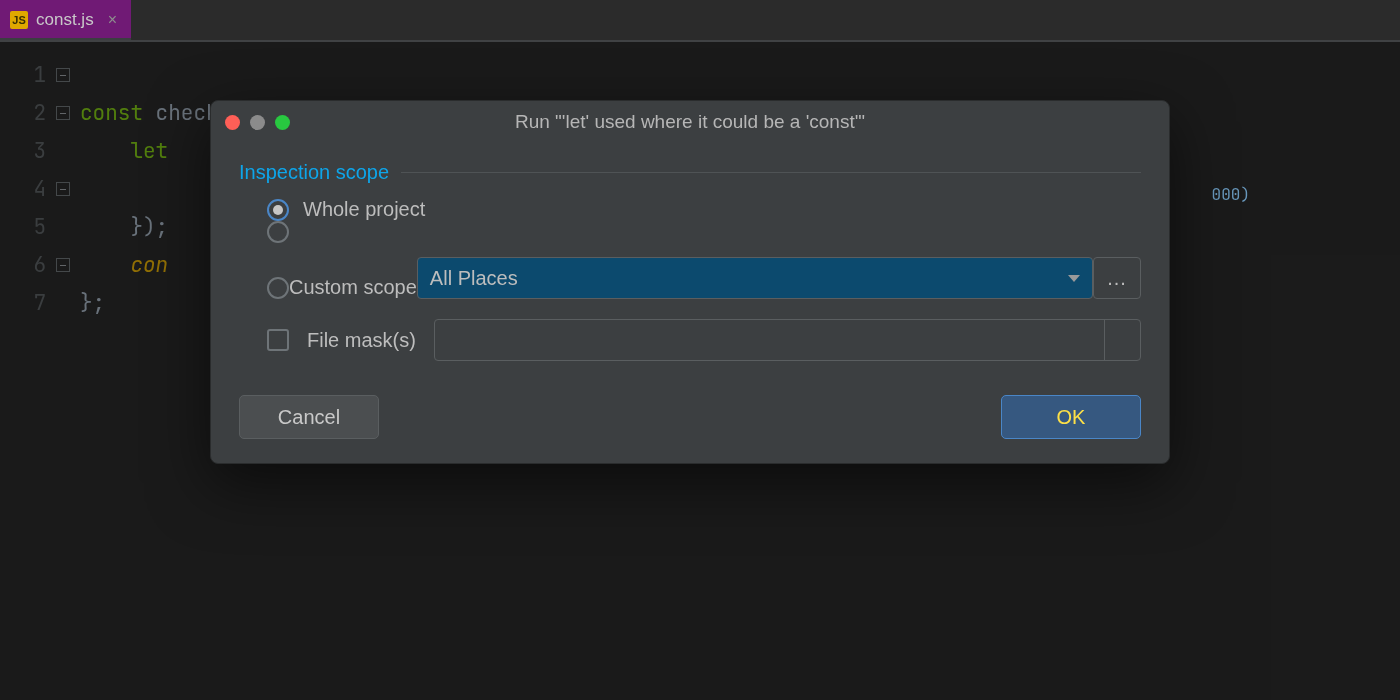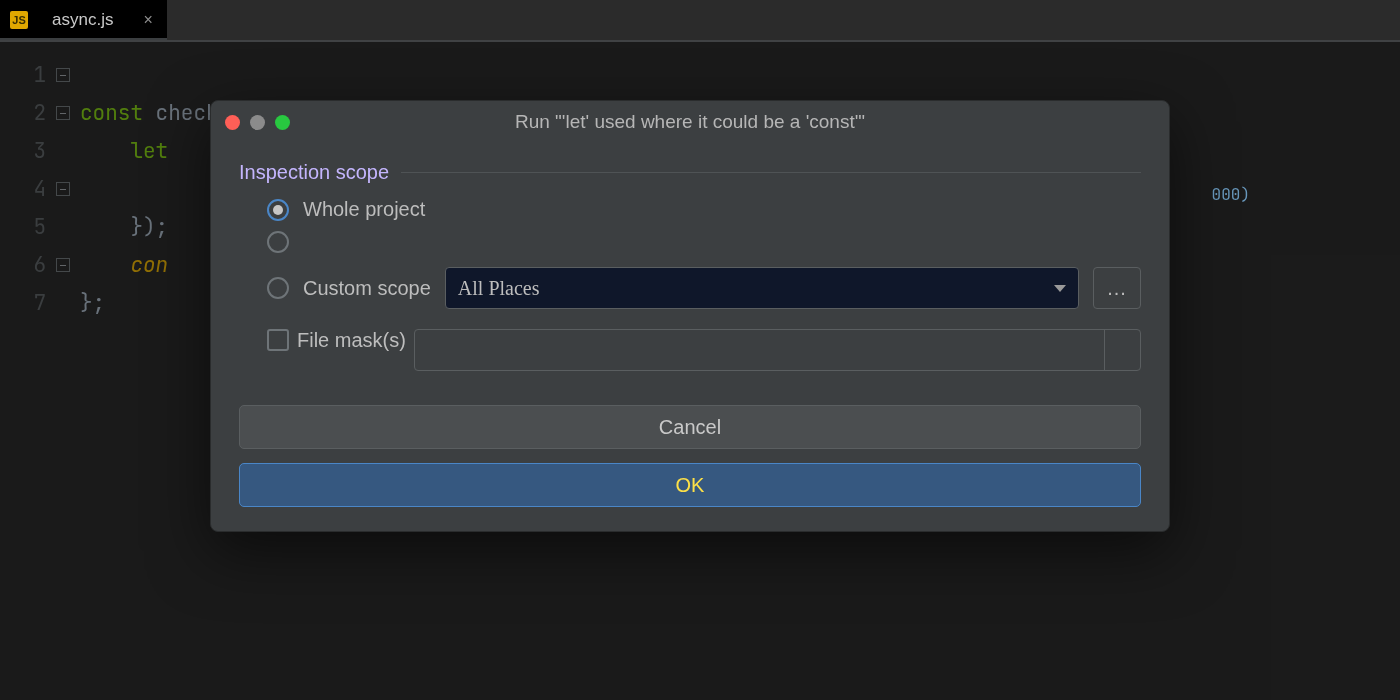--- a/index.html
+++ b/index.html
@@ -21,9 +21,9 @@
   .tab {
     display: flex;
     align-items: center;
-    gap: 24px;
+    gap: 8px;
     padding: 0 14px 0 10px;
-    background: #000000;
+    background: #701a75;
     position: relative;
   }
   .tab::after{

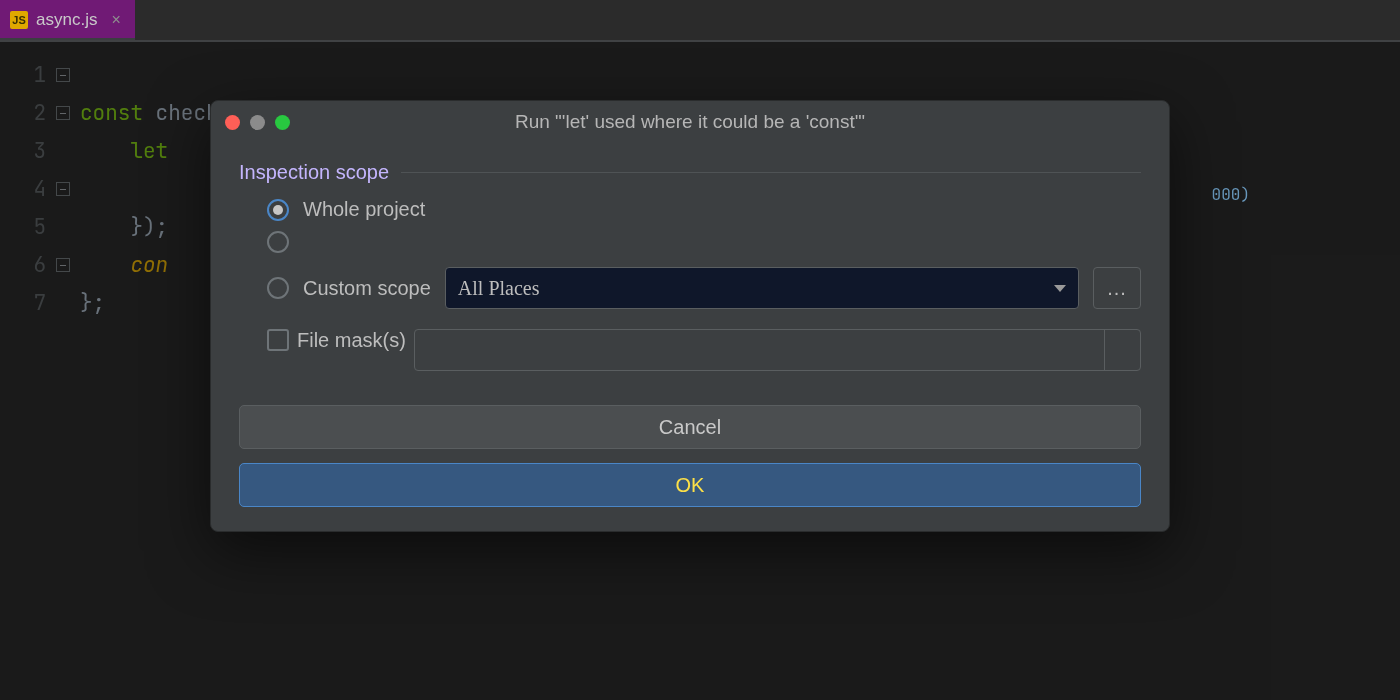--- a/index.html
+++ b/index.html
@@ -283,7 +283,7 @@
 <div class="tabbar">
   <div class="tab">
     <span class="js-icon">JS</span>
-    <span class="tab-label">async.js</span>
+    <span class="tab-label">const.js</span>
     <span class="tab-close">×</span>
   </div>
 </div>

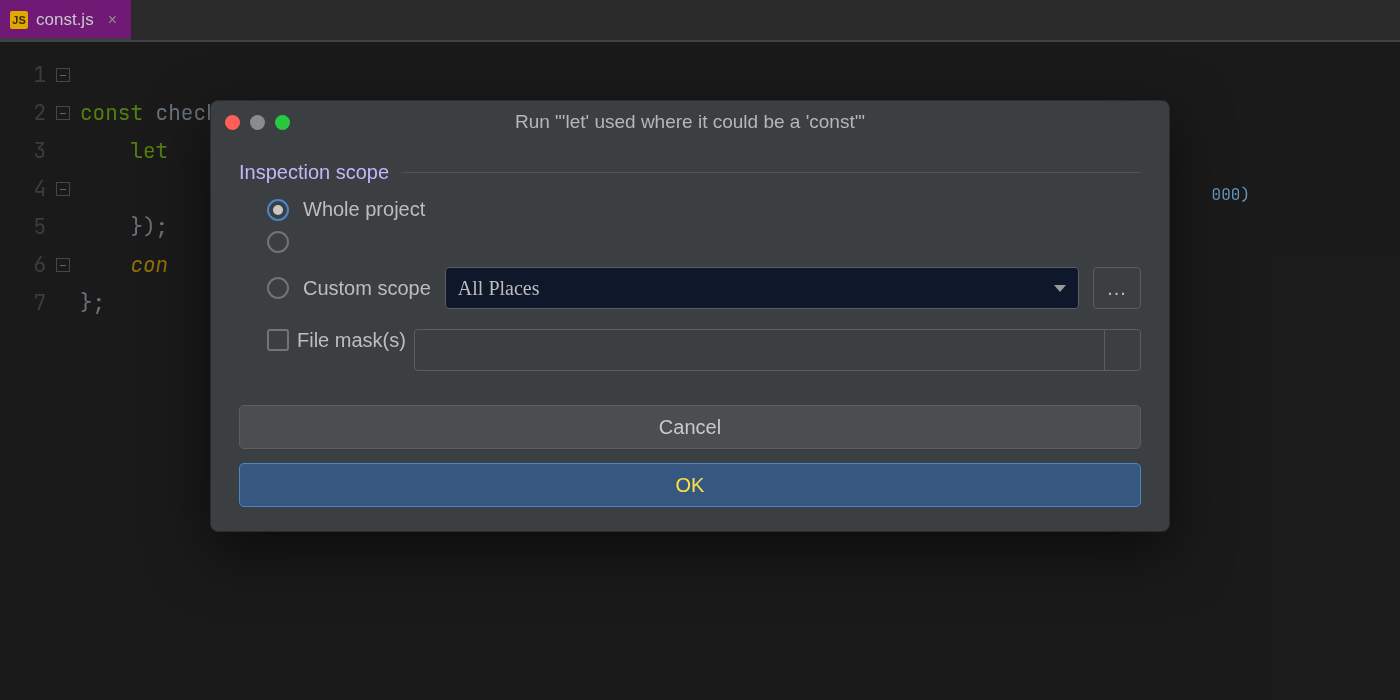--- a/index.html
+++ b/index.html
@@ -151,7 +151,7 @@
     align-items:center;
     gap:12px;
     margin-bottom:14px;
-    color:#c4b5fd;
+    color:#0ea5e9;
   }
   .section-header .line{
     flex:1;

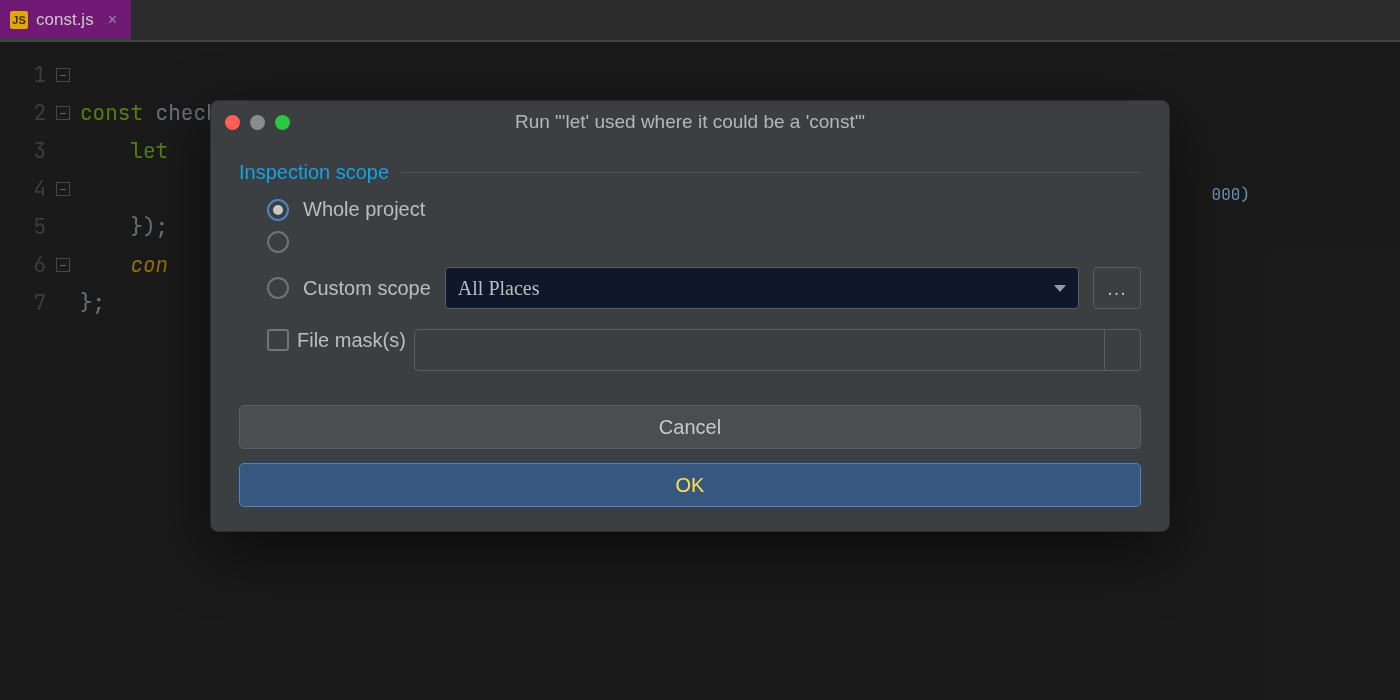--- a/index.html
+++ b/index.html
@@ -162,7 +162,6 @@
     padding-left:28px;
     display:flex;
     flex-direction:column;
-    gap:10px;
     margin-bottom:14px;
   }
   .radio-row{

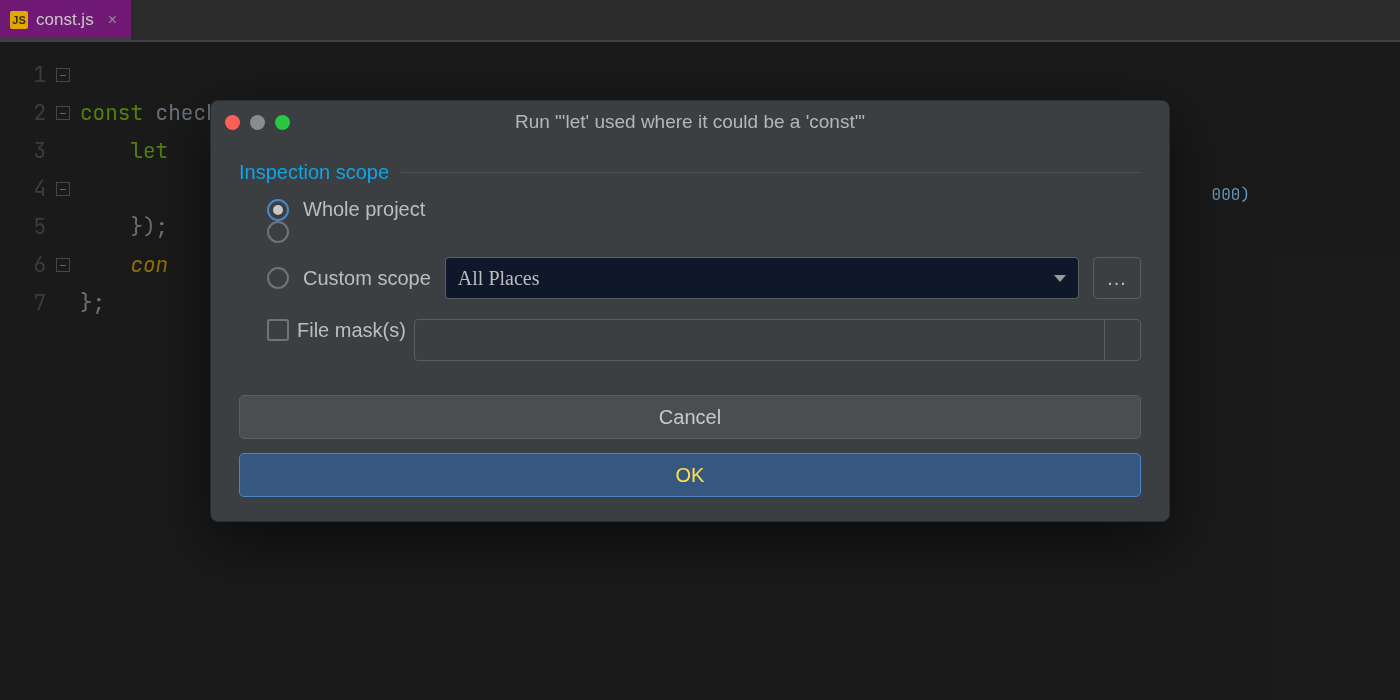--- a/index.html
+++ b/index.html
@@ -184,8 +184,7 @@
   }
   .scope-row{
     display:flex;
-    align-items:center;
-    gap:14px;
+    align-items:flex-end;
     padding-left:28px;
   }
   .combo{

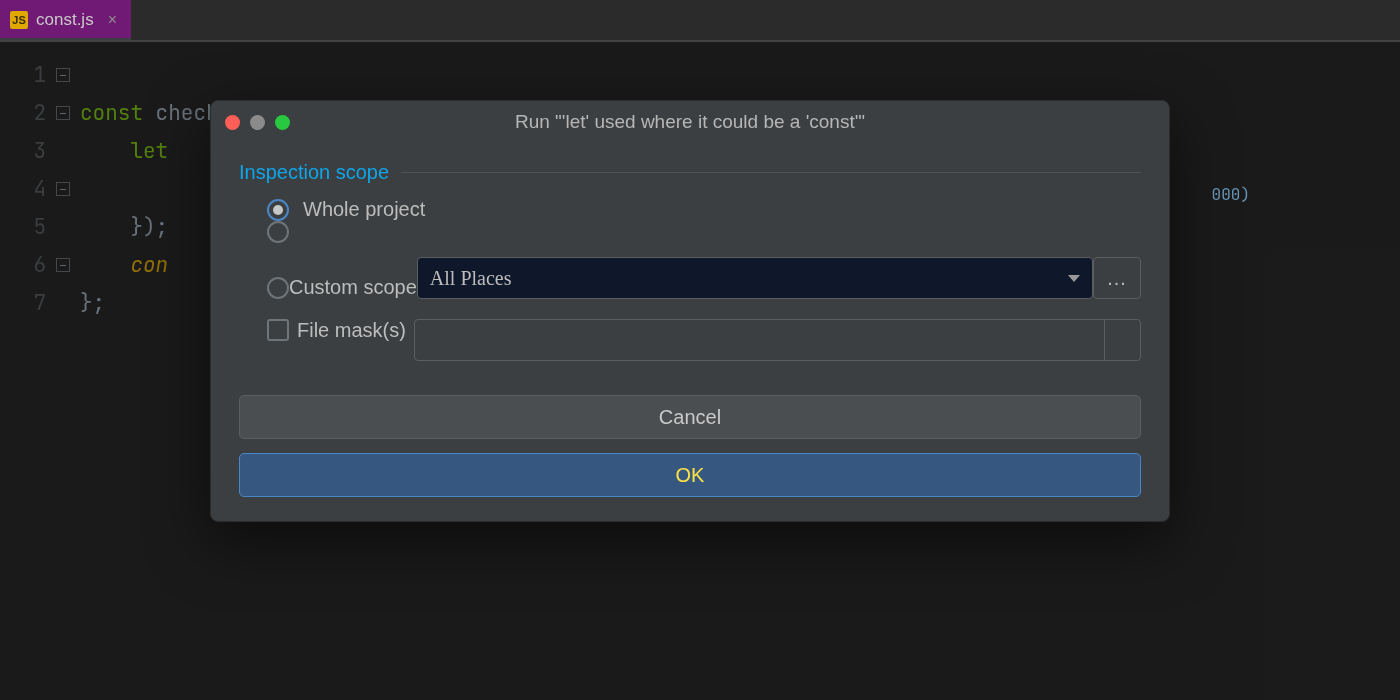--- a/index.html
+++ b/index.html
@@ -192,13 +192,12 @@
     height:42px;
     border:1px solid #5a5e60;
     border-radius:4px;
-    background:#0f172a;
+    background:#0c4a6e;
     display:flex;
     align-items:center;
     justify-content:space-between;
     padding:0 12px;
     color:#bdbdbd;
-    font-family:Liberation Serif, serif;
   }
   .combo .chev{
     width:0;height:0;

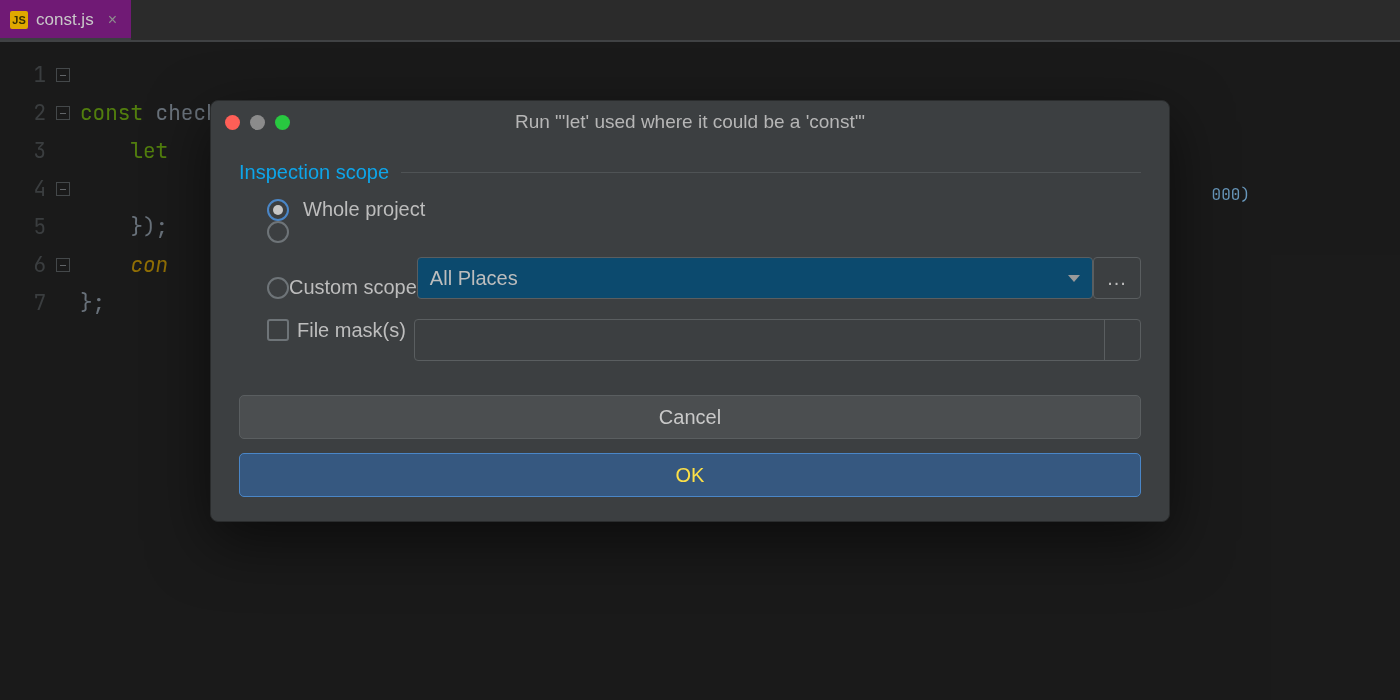--- a/index.html
+++ b/index.html
@@ -216,7 +216,8 @@
   }
   .filemask-row{
     display:flex;
-    gap:8px;
+    align-items:center;
+    gap:18px;
     padding-left:28px;
     margin-top:20px;
   }

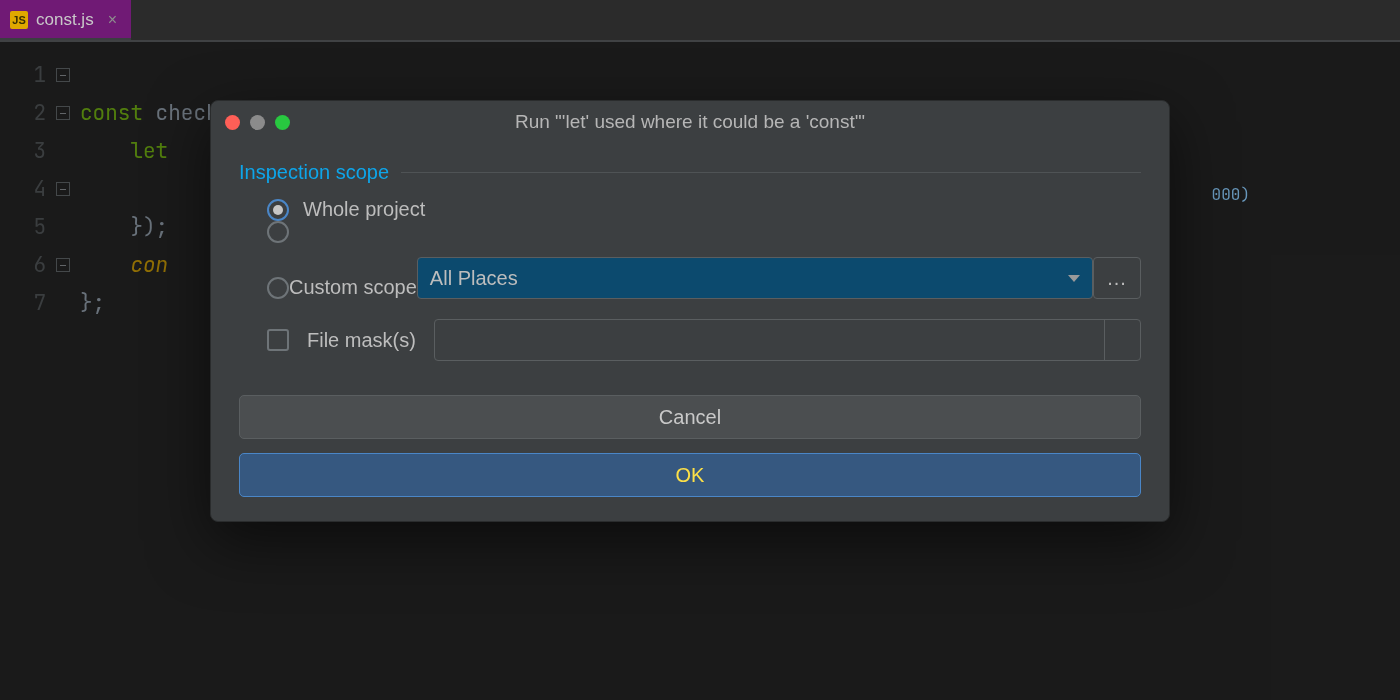--- a/index.html
+++ b/index.html
@@ -255,7 +255,6 @@
     justify-content:space-between;
     gap:14px;
     margin-top:34px;
-    flex-direction:column;
   }
   .btn{
     min-width:140px;

